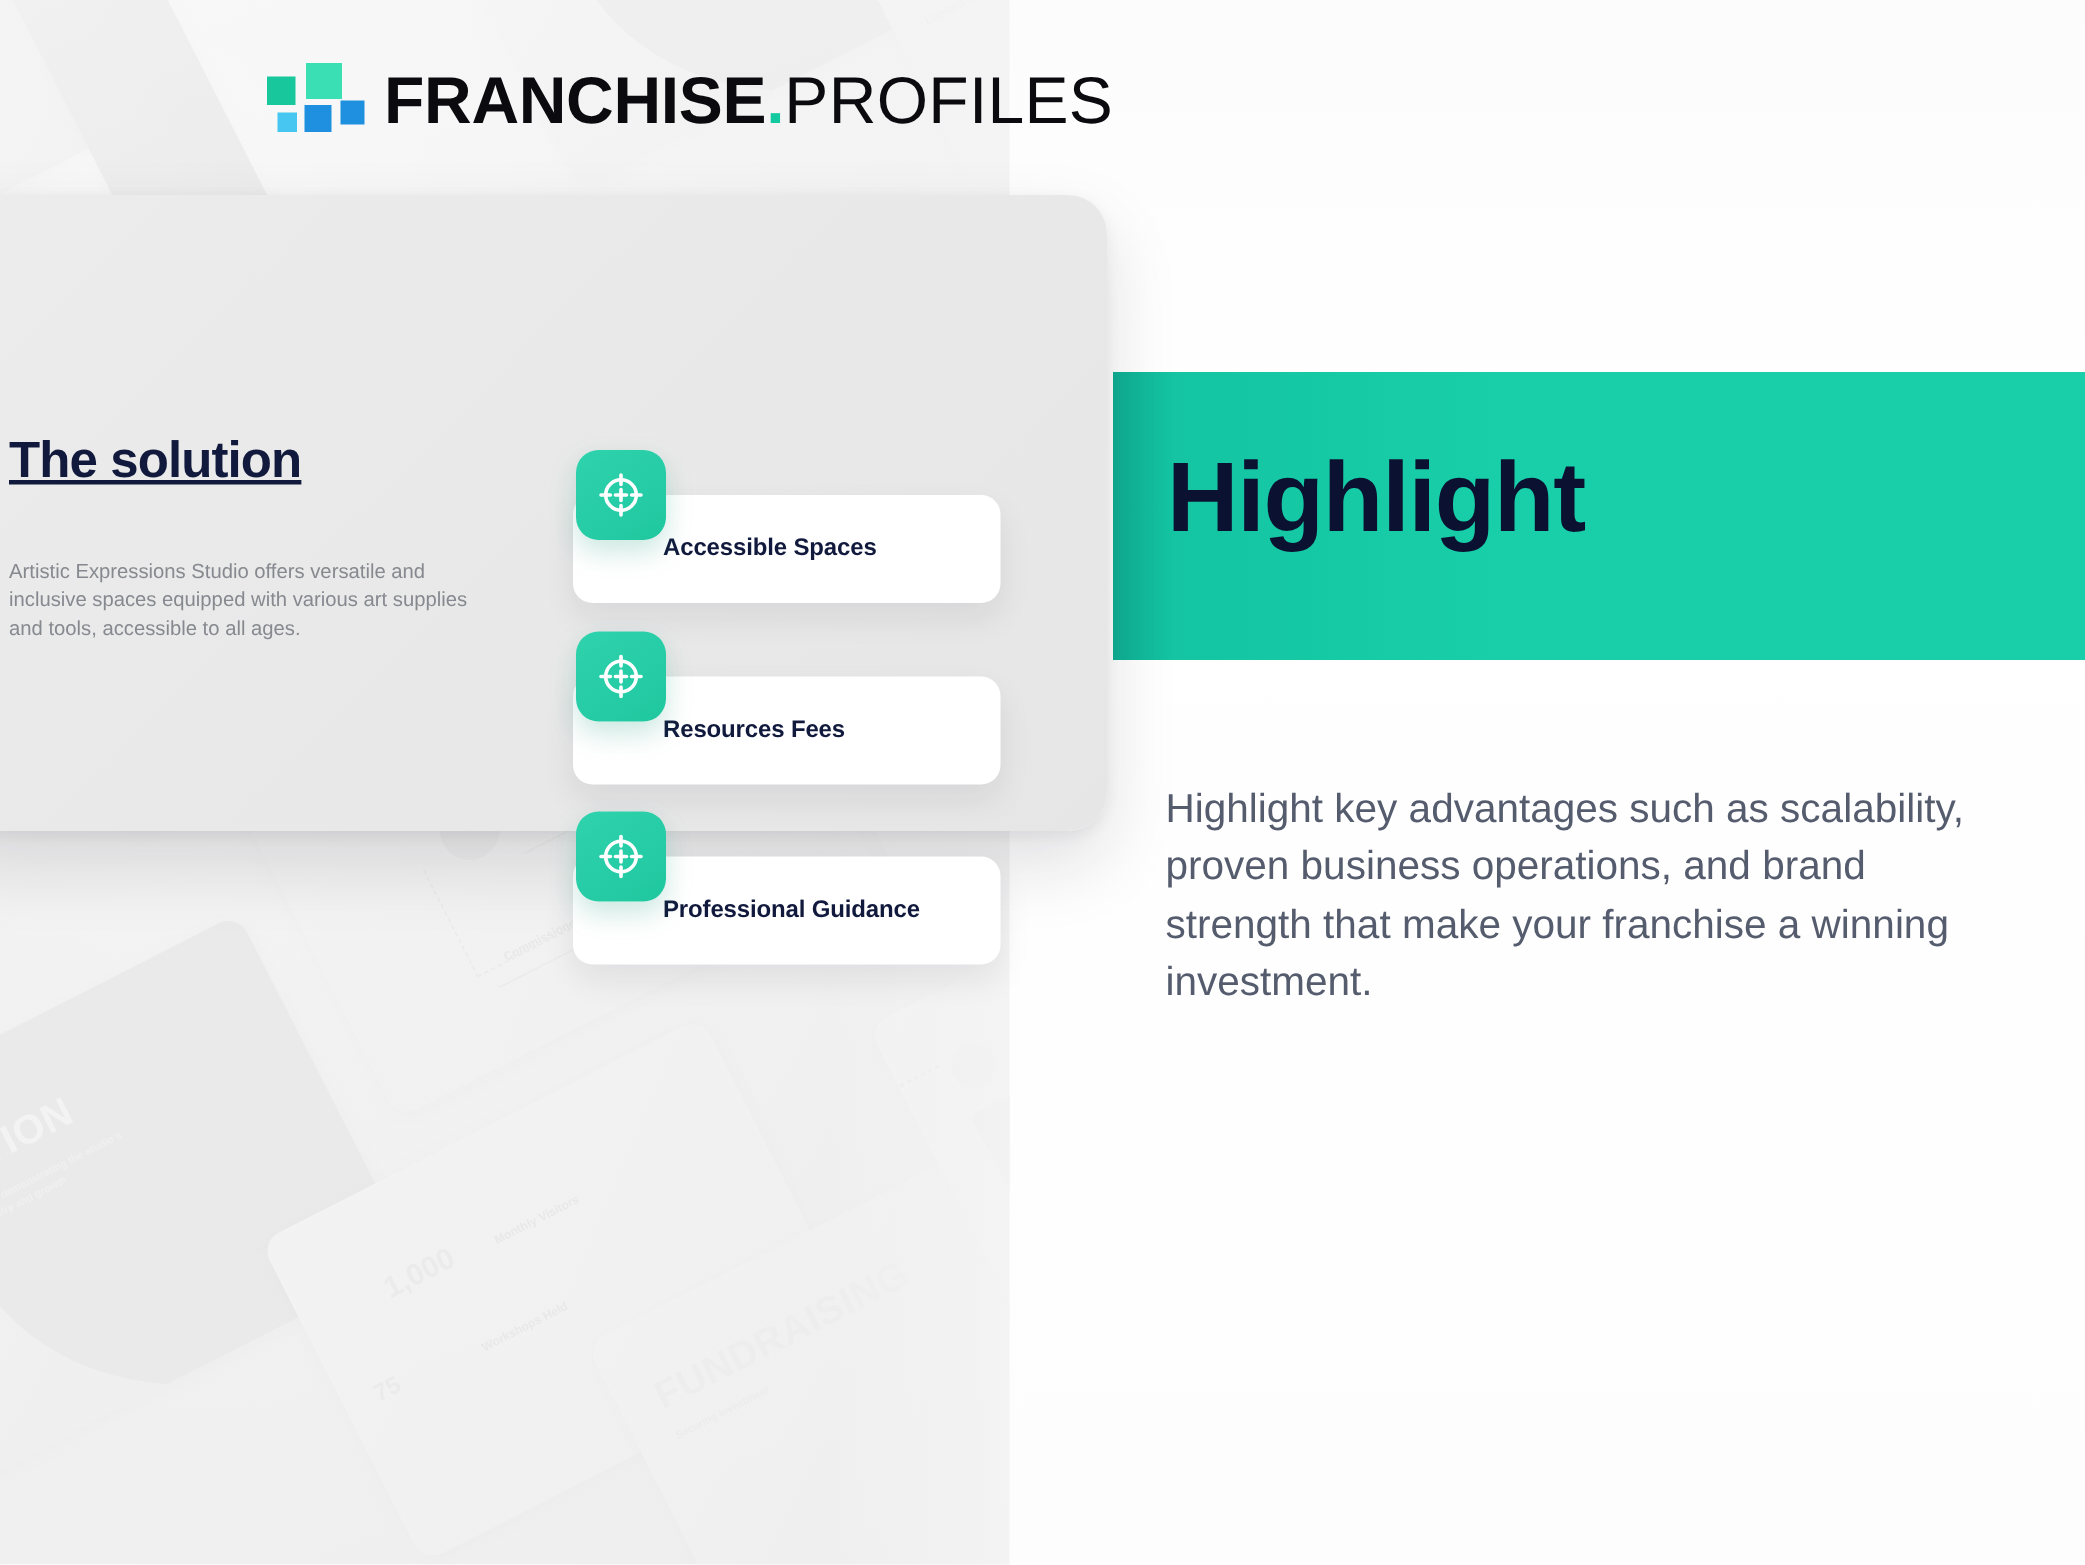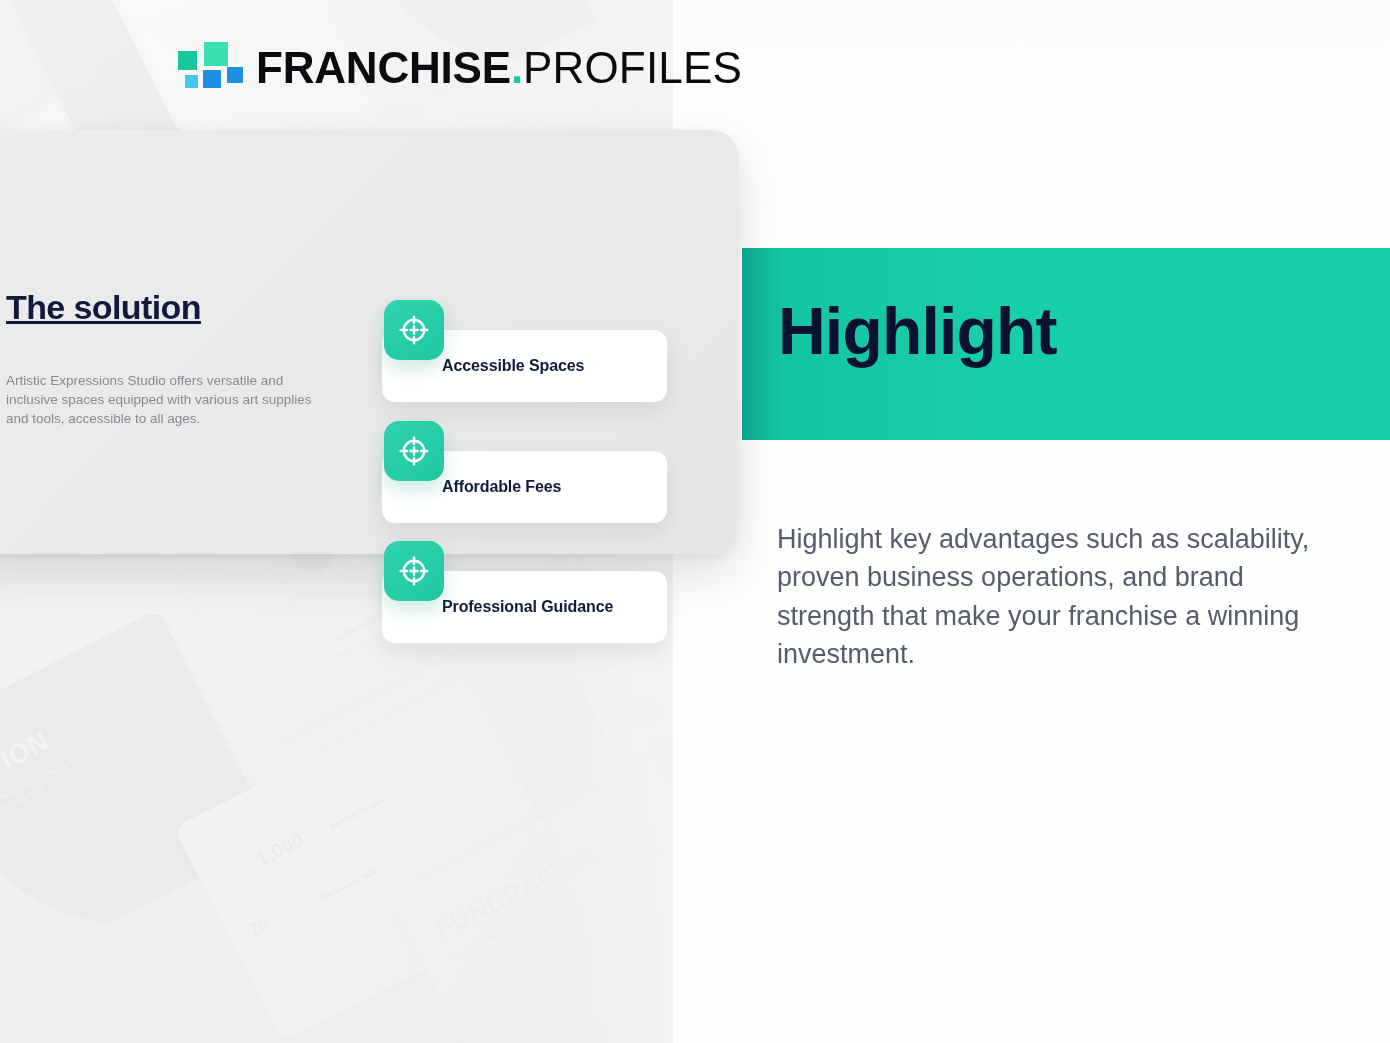--- a/index.html
+++ b/index.html
@@ -296,7 +296,7 @@
       </div>
 
       <div class="feat f2">
-        <div class="feat-label">Affordable Fees</div>
+        <div class="feat-label">Resources Fees</div>
       </div>
       <div class="feat-icon f2i">
         <svg viewBox="0 0 24 24" fill="none" stroke="#ffffff" stroke-width="1.7" stroke-linecap="round">

